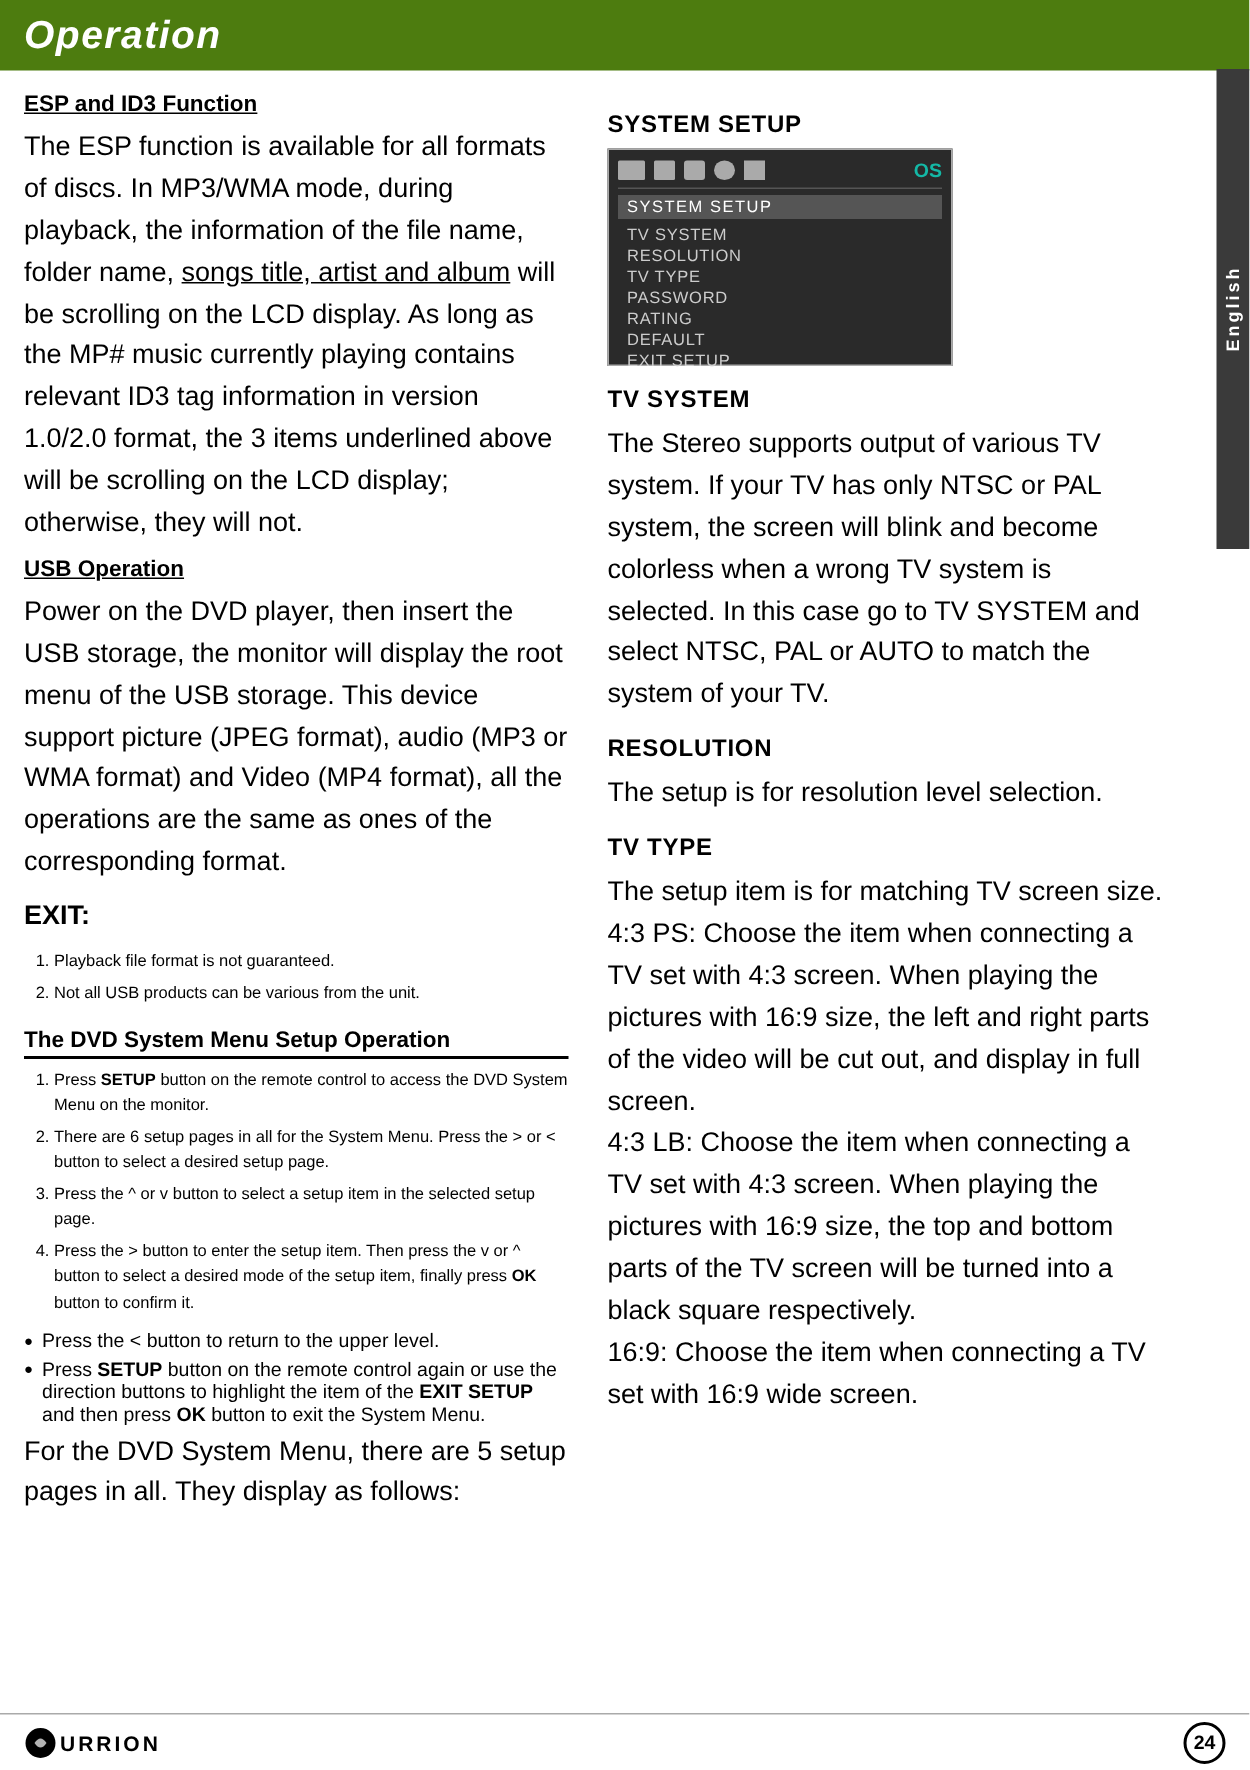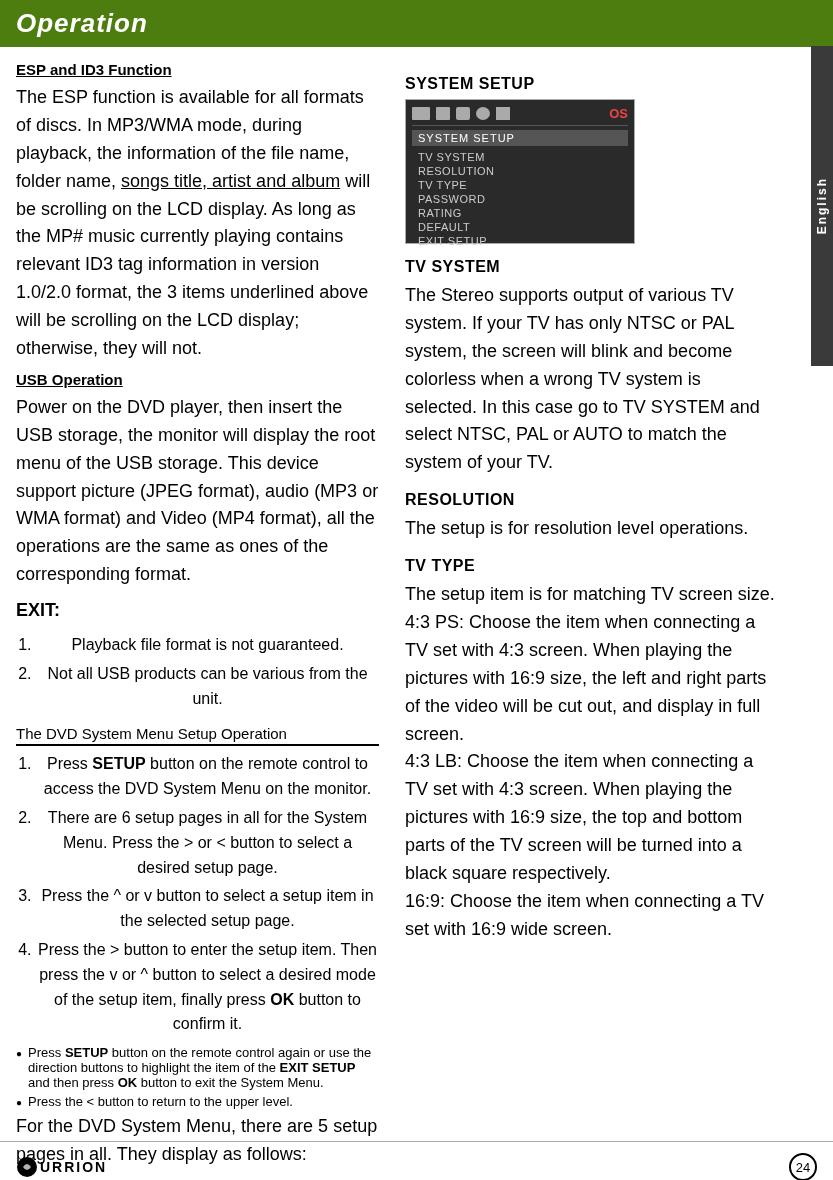--- a/index.html
+++ b/index.html
@@ -152,7 +152,7 @@
       border-radius: 2px;
     }
     .img-os-label {
-      color: #ef4444;
+      color: #14b8a6;
       font-weight: bold;
       font-size: 13px;
       margin-left: auto;

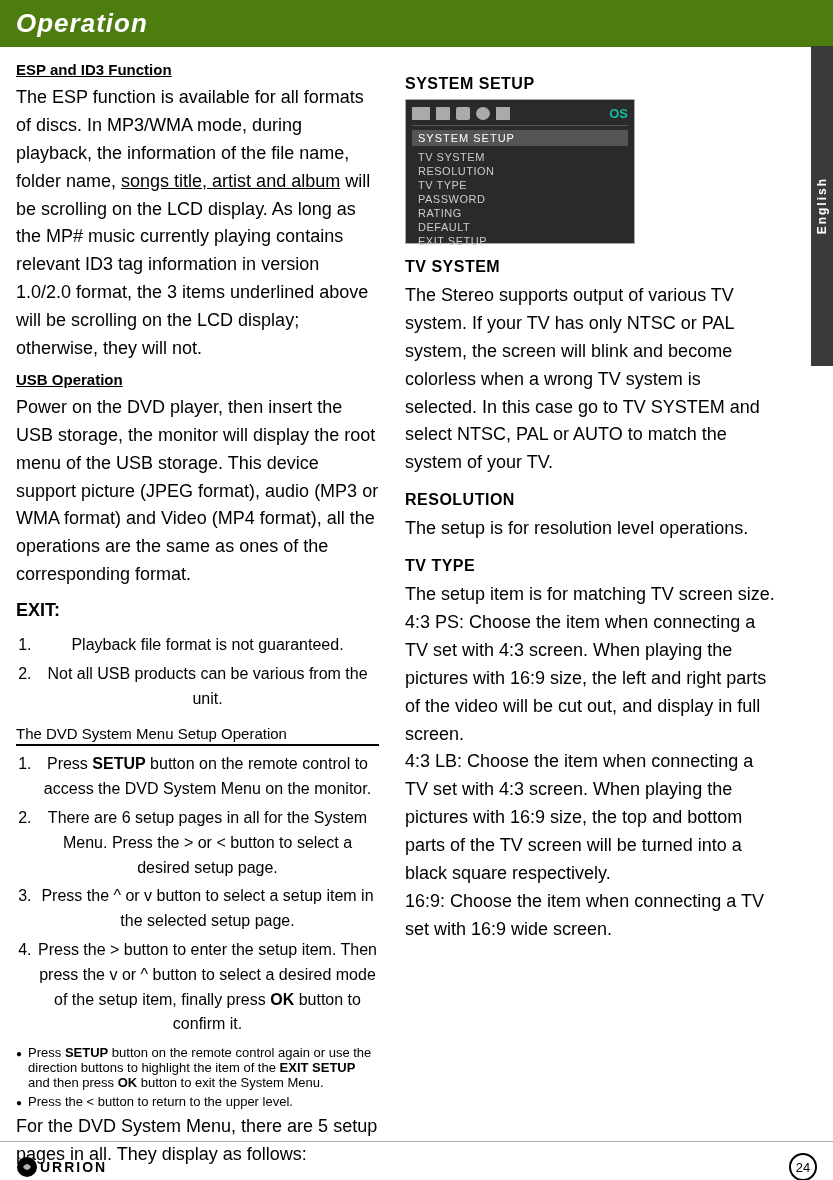--- a/index.html
+++ b/index.html
@@ -274,7 +274,7 @@
     <p>The Stereo supports output of various TV system. If your TV has only NTSC or PAL system, the screen will blink and become colorless when a wrong TV system is selected. In this case go to TV SYSTEM and select NTSC, PAL or AUTO to match the system of your TV.</p>
 
     <span class="section-heading-caps">RESOLUTION</span>
-    <p>The setup is for resolution level operations.</p>
+    <p>The setup is for resolution level selection.</p>
 
     <span class="section-heading-caps">TV TYPE</span>
     <p>The setup item is for matching TV screen size.<br>

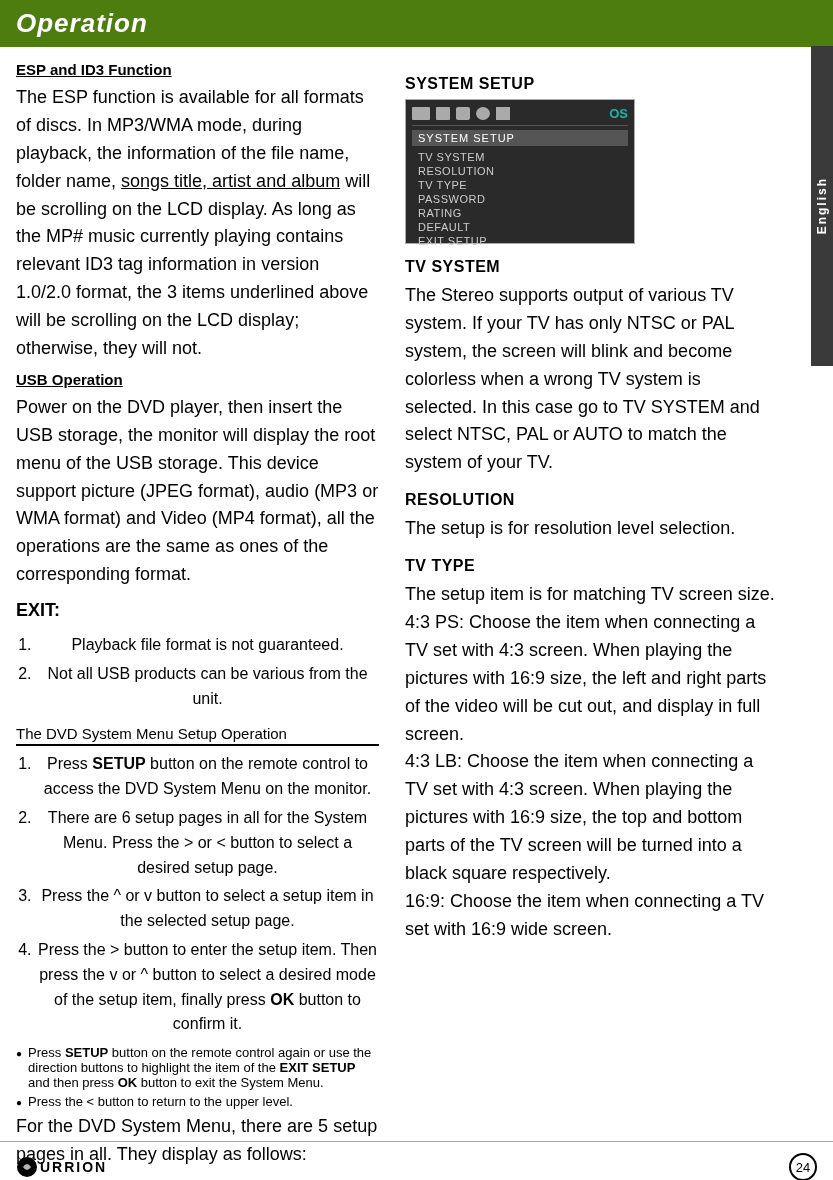--- a/index.html
+++ b/index.html
@@ -103,8 +103,7 @@
     ol li {
       line-height: 1.55;
       margin-bottom: 4px;
-      font-size: 16px;
-      text-align: center;
+      font-size: 11px;
     }
     .bullet-dot {
       display: flex;

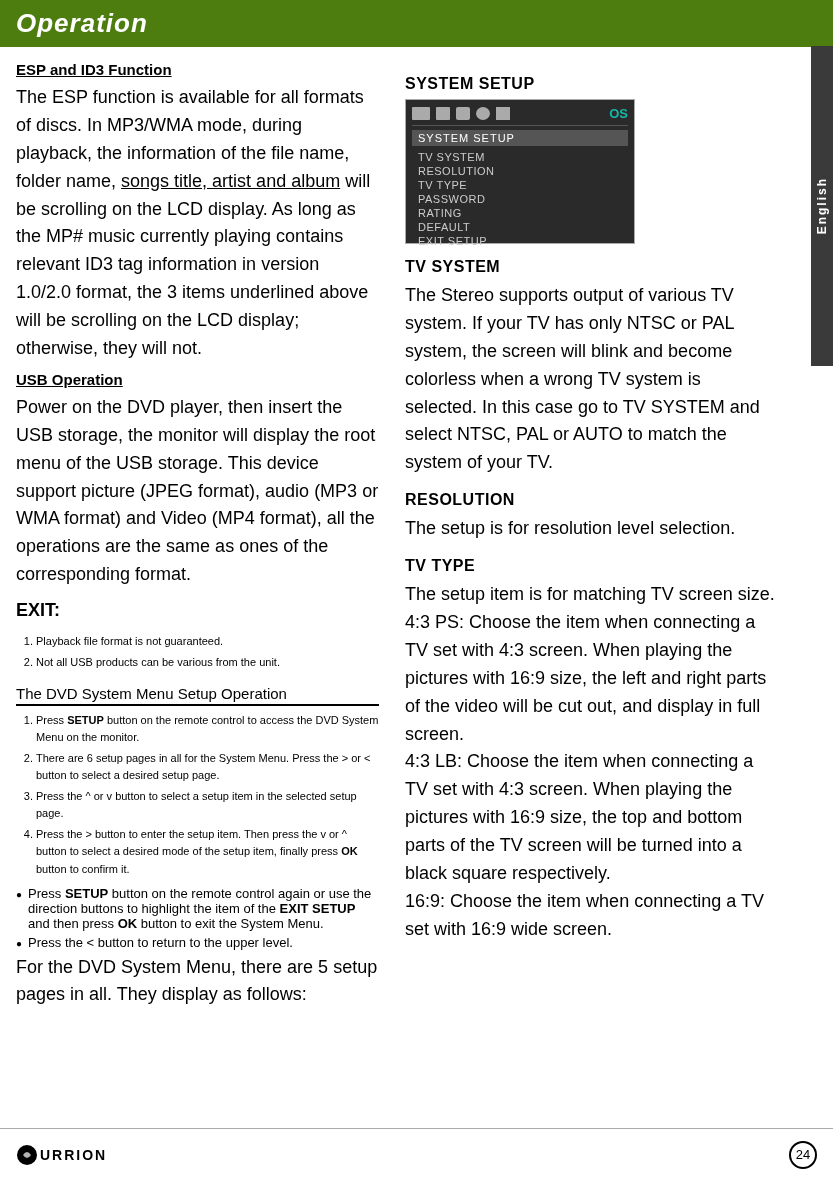--- a/index.html
+++ b/index.html
@@ -72,7 +72,7 @@
     }
     .section-heading-bold {
       font-size: 15px;
-      font-weight: normal;
+      font-weight: bold;
       margin-bottom: 6px;
       margin-top: 14px;
       display: block;

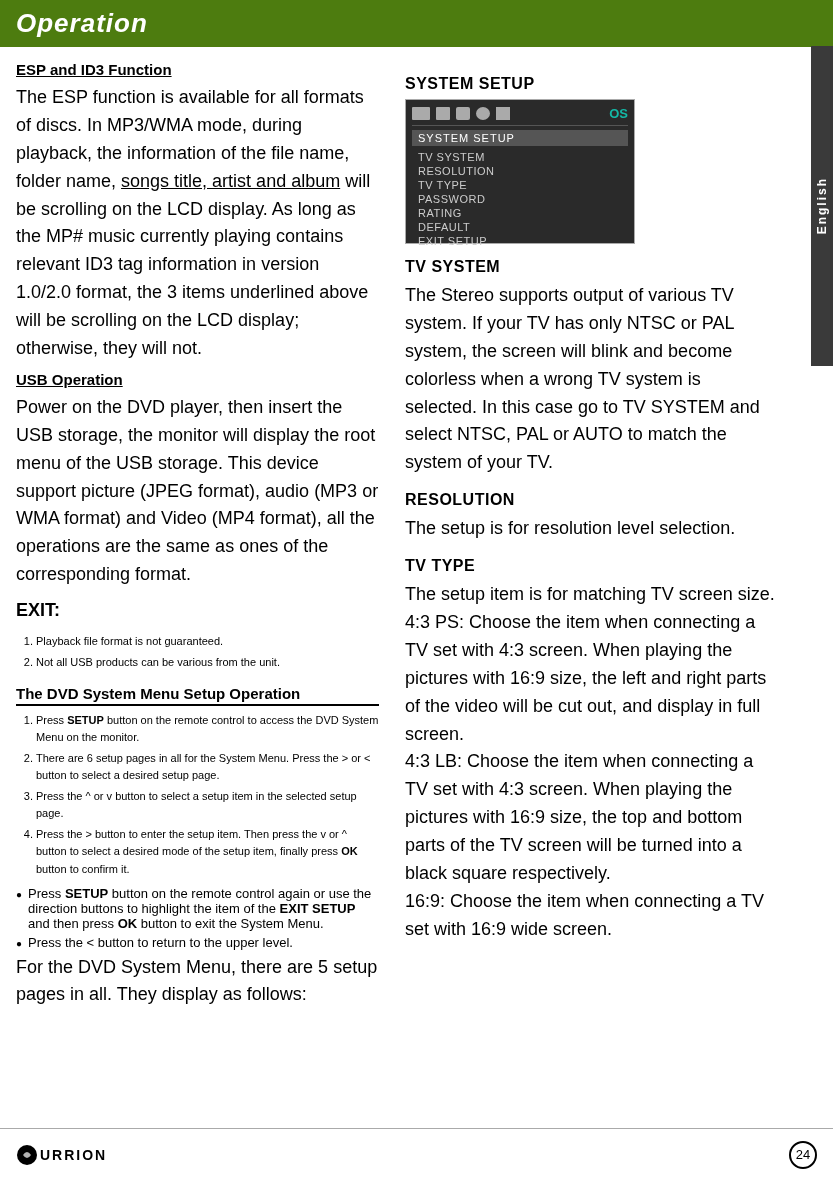--- a/index.html
+++ b/index.html
@@ -238,10 +238,10 @@
       <li>Press the &gt; button to enter the setup item. Then press the v or ^ button to select a desired mode of the setup item, finally press <b>OK</b> button to confirm it.</li>
     </ol>
     <div class="bullet-dot">
-      <span>Press <b>SETUP</b> button on the remote control again or use the direction buttons to highlight the item of the <b>EXIT SETUP</b> and then press <b>OK</b> button to exit the System Menu.</span>
+      <span>Press the &lt; button to return to the upper level.</span>
     </div>
     <div class="bullet-dot">
-      <span>Press the &lt; button to return to the upper level.</span>
+      <span>Press <b>SETUP</b> button on the remote control again or use the direction buttons to highlight the item of the <b>EXIT SETUP</b> and then press <b>OK</b> button to exit the System Menu.</span>
     </div>
     <p>For the DVD System Menu, there are 5 setup pages in all. They display as follows:</p>
   </div>

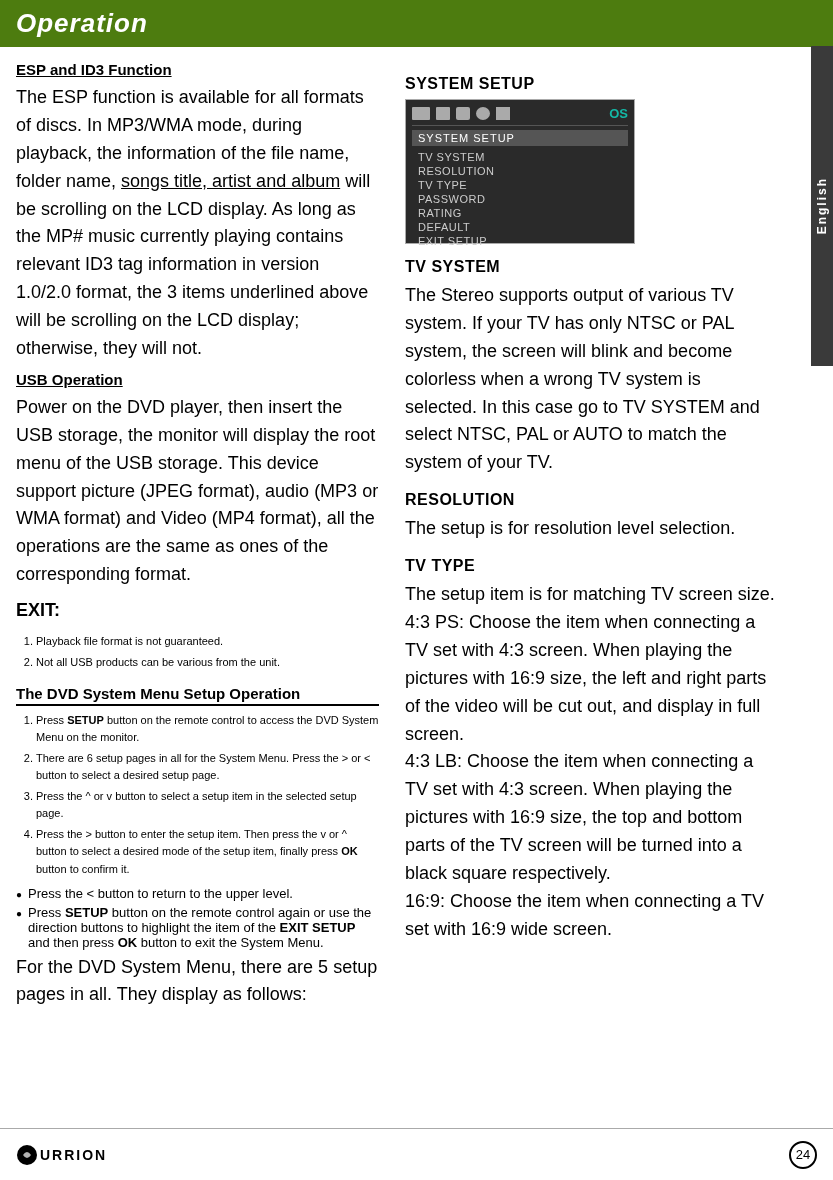--- a/index.html
+++ b/index.html
@@ -177,7 +177,7 @@
       bottom: 0;
       left: 0;
       right: 0;
-      height: 52px;
+      height: 38px;
       border-top: 1px solid #aaa;
       display: flex;
       align-items: center;

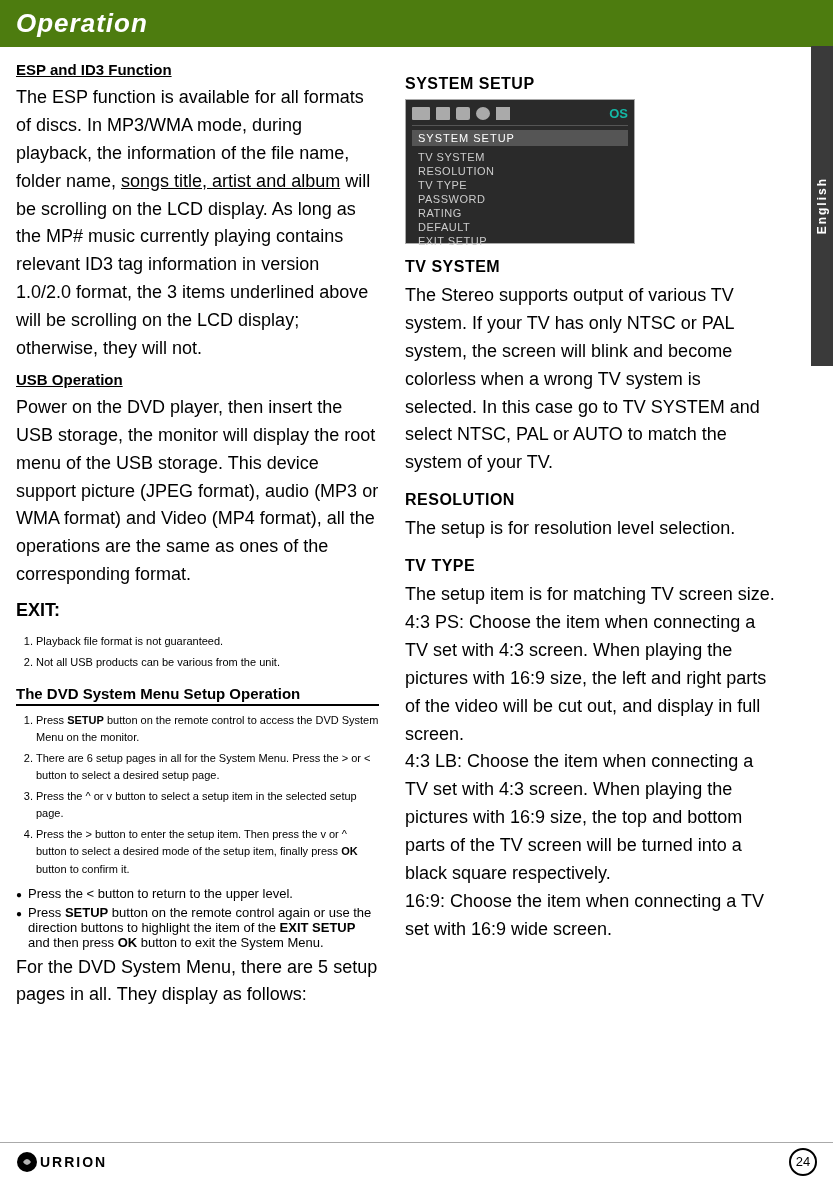--- a/index.html
+++ b/index.html
@@ -201,7 +201,7 @@
       align-items: center;
       justify-content: center;
       font-size: 13px;
-      font-weight: normal;
+      font-weight: bold;
     }
   </style>
 </head>

